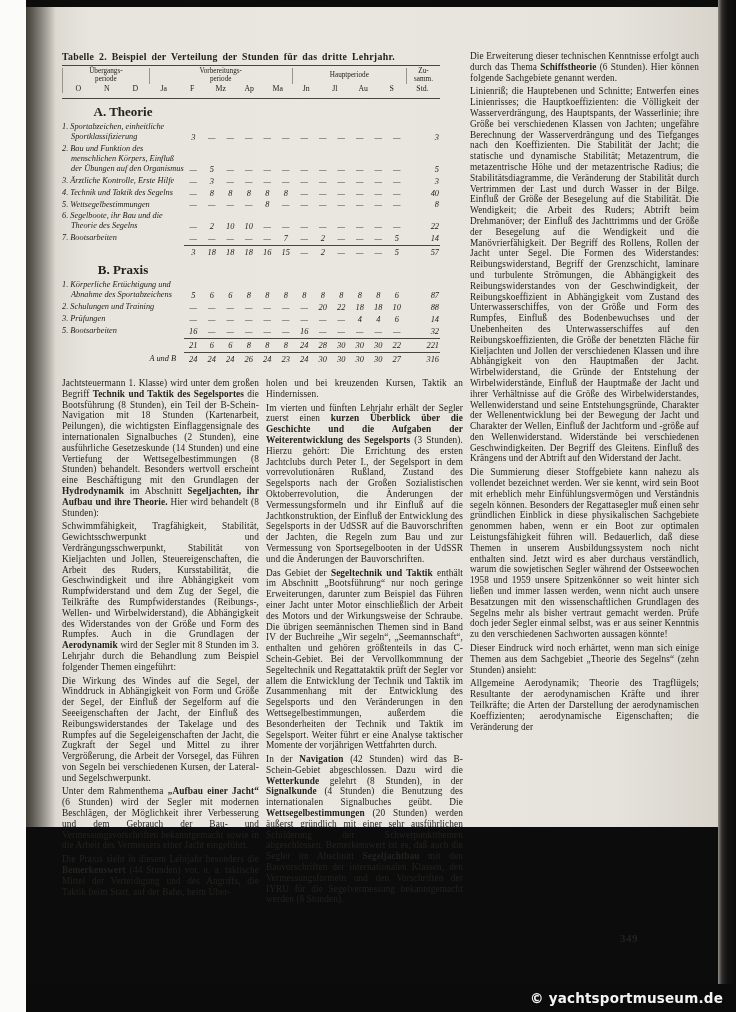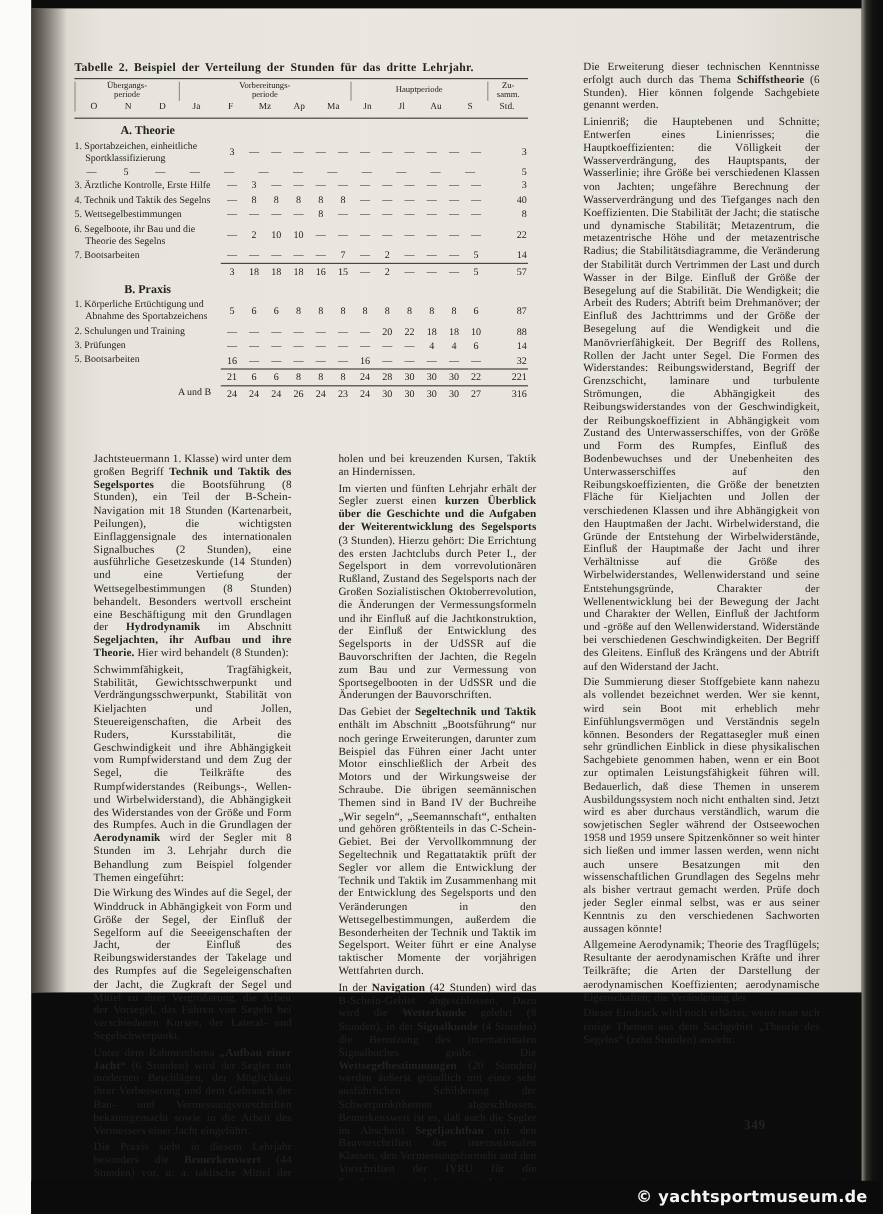--- a/index.html
+++ b/index.html
@@ -48,7 +48,7 @@
   .c1{left:36px;top:371px;width:197px;}
   .c2{left:240px;top:371px;width:197px;}
   .c3{left:444px;top:44px;width:229px;}
-  .col p{margin:0 16px 3px;}
+  .col p{margin:0 0 3px;}
   .b{font-weight:bold;}
 
   .pagenum{position:absolute;left:560px;top:925px;width:52px;text-align:right;

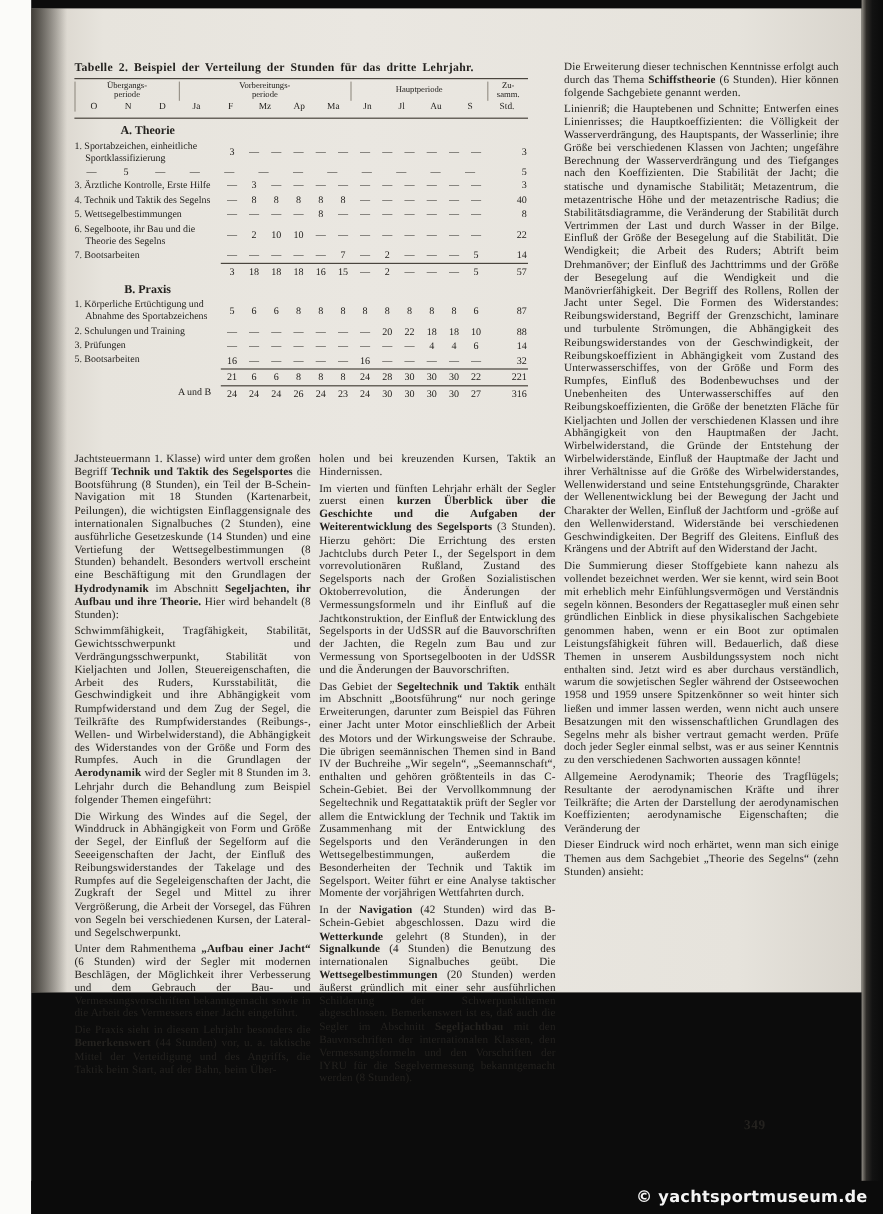--- a/index.html
+++ b/index.html
@@ -34,7 +34,7 @@
   .tc{font-size:8.4px;text-align:center;}
   .tsum{text-align:right;padding-right:1px;}
   .t-body{margin-top:2px;}
-  .t-sec{width:122px;text-align:center;font-weight:bold;font-size:10px;margin:5px 0 1px;}
+  .t-sec{width:122px;text-align:center;font-weight:bold;font-size:13px;margin:5px 0 1px;}
   .trow{display:flex;align-items:center;margin-top:2px;}
   .tlabel{width:122px;font-size:8.3px;line-height:1.2;padding-left:9px;text-indent:-9px;box-sizing:border-box;}
   .tlabel.right{text-align:right;padding-right:8px;text-indent:0;}

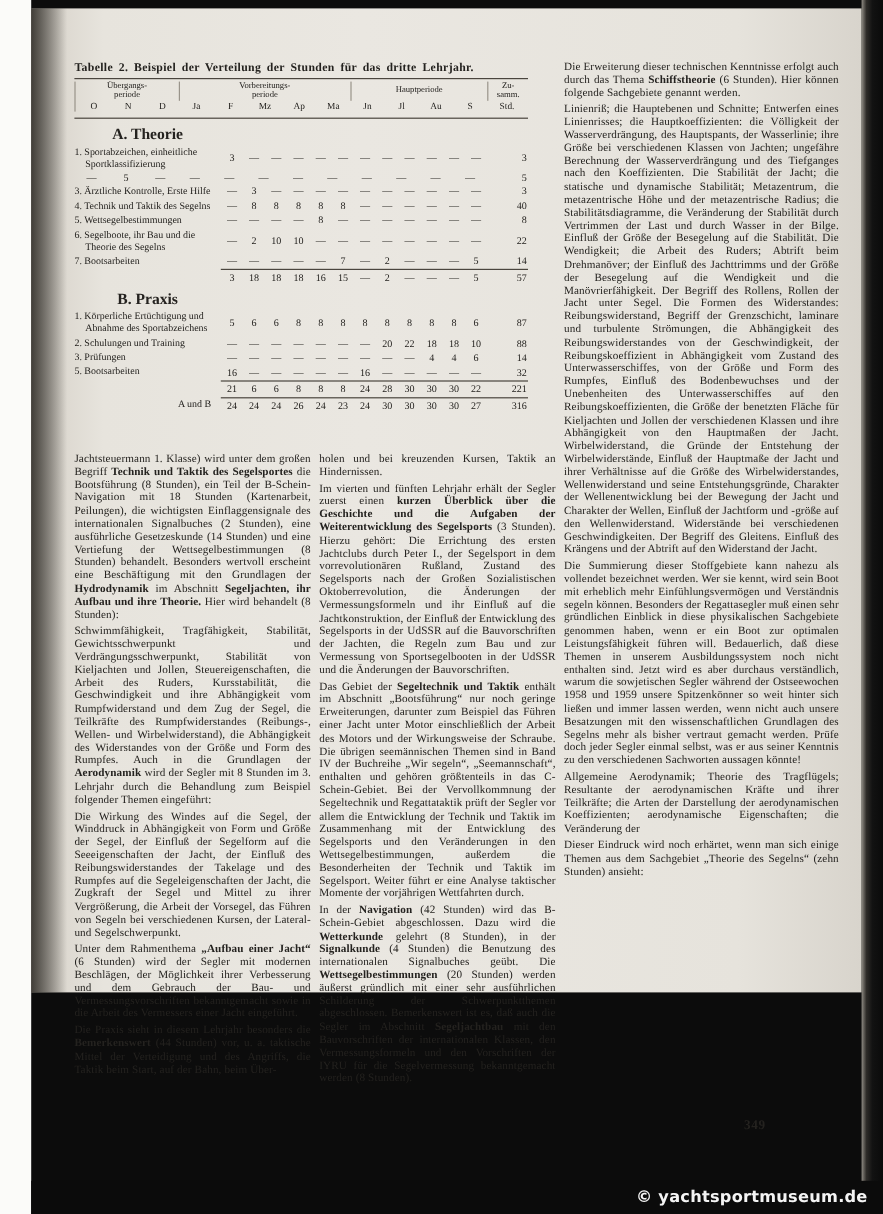--- a/index.html
+++ b/index.html
@@ -35,7 +35,7 @@
   .tsum{text-align:right;padding-right:1px;}
   .t-body{margin-top:2px;}
   .t-sec{width:122px;text-align:center;font-weight:bold;font-size:13px;margin:5px 0 1px;}
-  .trow{display:flex;align-items:center;margin-top:2px;}
+  .trow{display:flex;align-items:flex-end;margin-top:2px;font-style:italic;}
   .tlabel{width:122px;font-size:8.3px;line-height:1.2;padding-left:9px;text-indent:-9px;box-sizing:border-box;}
   .tlabel.right{text-align:right;padding-right:8px;text-indent:0;}
   .trow .tnums{flex:1;}

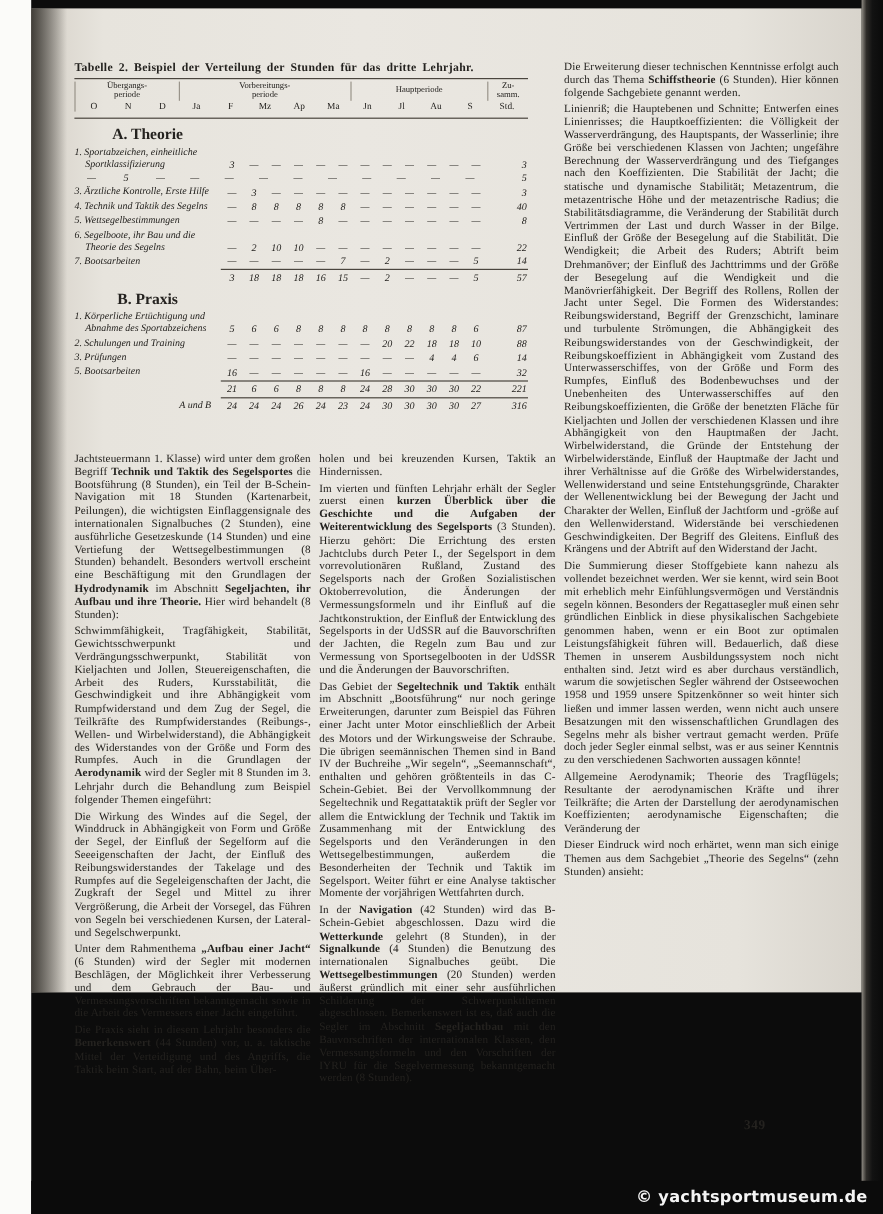--- a/index.html
+++ b/index.html
@@ -121,6 +121,7 @@
             </div>
           </div>
           <div class="trow">
+            <div class="tlabel">2. Bau und Funktion des menschlichen Körpers, Einfluß der Übungen auf den Organismus</div>
             <div class="tnums">
               <span class="tc">—</span>
               <span class="tc">5</span>

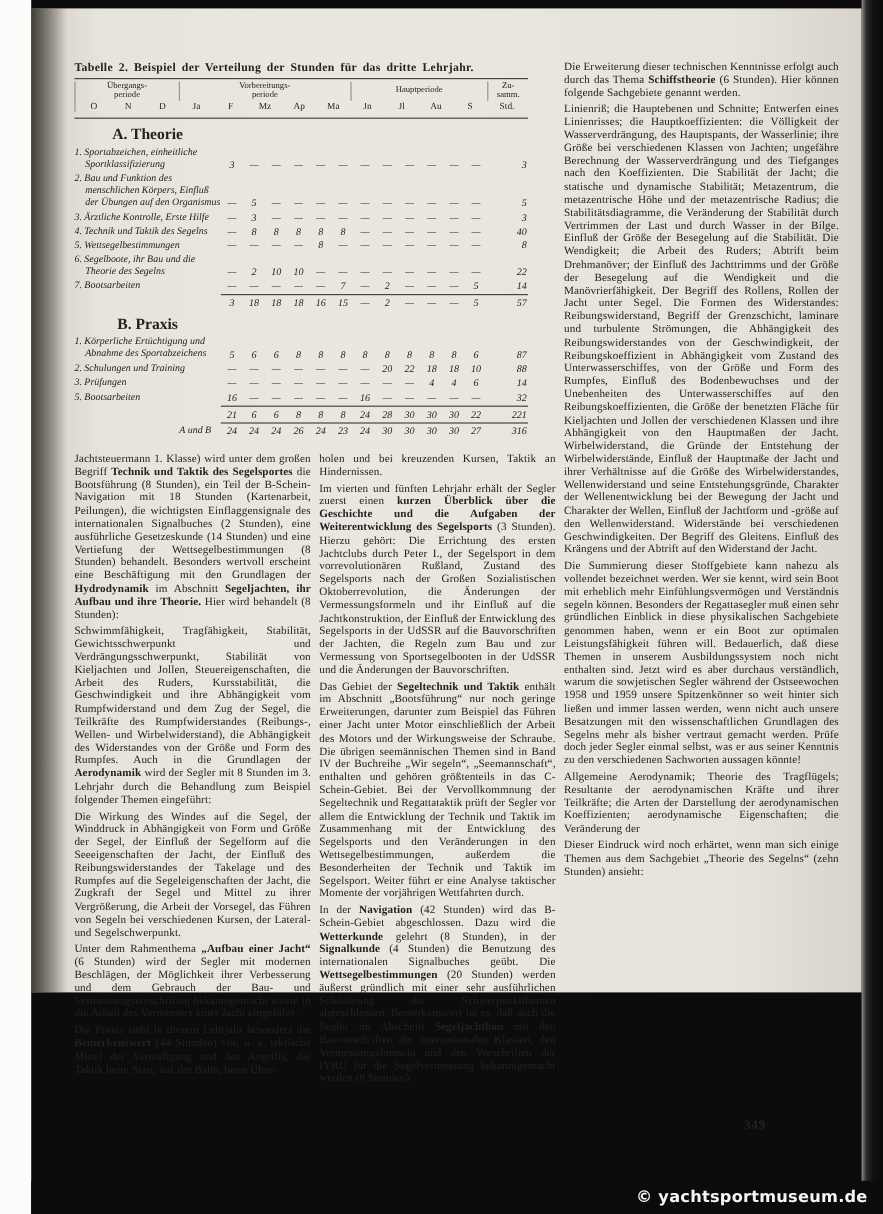--- a/index.html
+++ b/index.html
@@ -375,8 +375,8 @@
         <p><span>Die Erweiterung dieser technischen Kenntnisse erfolgt auch durch das Thema </span><span class="b">Schiffstheorie</span><span> (6 Stunden). Hier können folgende Sachgebiete genannt werden.</span></p>
         <p><span>Linienriß; die Hauptebenen und Schnitte; Entwerfen eines Linienrisses; die Hauptkoeffizienten: die Völligkeit der Wasserverdrängung, des Hauptspants, der Wasserlinie; ihre Größe bei verschiedenen Klassen von Jachten; ungefähre Berechnung der Wasserverdrängung und des Tiefganges nach den Koeffizienten. Die Stabilität der Jacht; die statische und dynamische Stabilität; Metazentrum, die metazentrische Höhe und der metazentrische Radius; die Stabilitätsdiagramme, die Veränderung der Stabilität durch Vertrimmen der Last und durch Wasser in der Bilge. Einfluß der Größe der Besegelung auf die Stabilität. Die Wendigkeit; die Arbeit des Ruders; Abtrift beim Drehmanöver; der Einfluß des Jachttrimms und der Größe der Besegelung auf die Wendigkeit und die Manövrierfähigkeit. Der Begriff des Rollens, Rollen der Jacht unter Segel. Die Formen des Widerstandes: Reibungswiderstand, Begriff der Grenzschicht, laminare und turbulente Strömungen, die Abhängigkeit des Reibungswiderstandes von der Geschwindigkeit, der Reibungskoeffizient in Abhängigkeit vom Zustand des Unterwasserschiffes, von der Größe und Form des Rumpfes, Einfluß des Bodenbewuchses und der Unebenheiten des Unterwasserschiffes auf den Reibungskoeffizienten, die Größe der benetzten Fläche für Kieljachten und Jollen der verschiedenen Klassen und ihre Abhängigkeit von den Hauptmaßen der Jacht. Wirbelwiderstand, die Gründe der Entstehung der Wirbelwiderstände, Einfluß der Hauptmaße der Jacht und ihrer Verhältnisse auf die Größe des Wirbelwiderstandes, Wellenwiderstand und seine Entstehungsgründe, Charakter der Wellenentwicklung bei der Bewegung der Jacht und Charakter der Wellen, Einfluß der Jachtform und -größe auf den Wellenwiderstand. Widerstände bei verschiedenen Geschwindigkeiten. Der Begriff des Gleitens. Einfluß des Krängens und der Abtrift auf den Widerstand der Jacht.</span></p>
         <p><span>Die Summierung dieser Stoffgebiete kann nahezu als vollendet bezeichnet werden. Wer sie kennt, wird sein Boot mit erheblich mehr Einfühlungsvermögen und Verständnis segeln können. Besonders der Regattasegler muß einen sehr gründlichen Einblick in diese physikalischen Sachgebiete genommen haben, wenn er ein Boot zur optimalen Leistungsfähigkeit führen will. Bedauerlich, daß diese Themen in unserem Ausbildungssystem noch nicht enthalten sind. Jetzt wird es aber durchaus verständlich, warum die sowjetischen Segler während der Ostseewochen 1958 und 1959 unsere Spitzenkönner so weit hinter sich ließen und immer lassen werden, wenn nicht auch unsere Besatzungen mit den wissenschaftlichen Grundlagen des Segelns mehr als bisher vertraut gemacht werden. Prüfe doch jeder Segler einmal selbst, was er aus seiner Kenntnis zu den verschiedenen Sachworten aussagen könnte!</span></p>
+        <p><span>Dieser Eindruck wird noch erhärtet, wenn man sich einige Themen aus dem Sachgebiet „Theorie des Segelns“ (zehn Stunden) ansieht:</span></p>
         <p><span>Allgemeine Aerodynamik; Theorie des Tragflügels; Resultante der aerodynamischen Kräfte und ihrer Teilkräfte; die Arten der Darstellung der aerodynamischen Koeffizienten; aerodynamische Eigenschaften; die Veränderung der</span></p>
-        <p><span>Dieser Eindruck wird noch erhärtet, wenn man sich einige Themen aus dem Sachgebiet „Theorie des Segelns“ (zehn Stunden) ansieht:</span></p>
       </div>
 
     <div class="pagenum">349</div>

